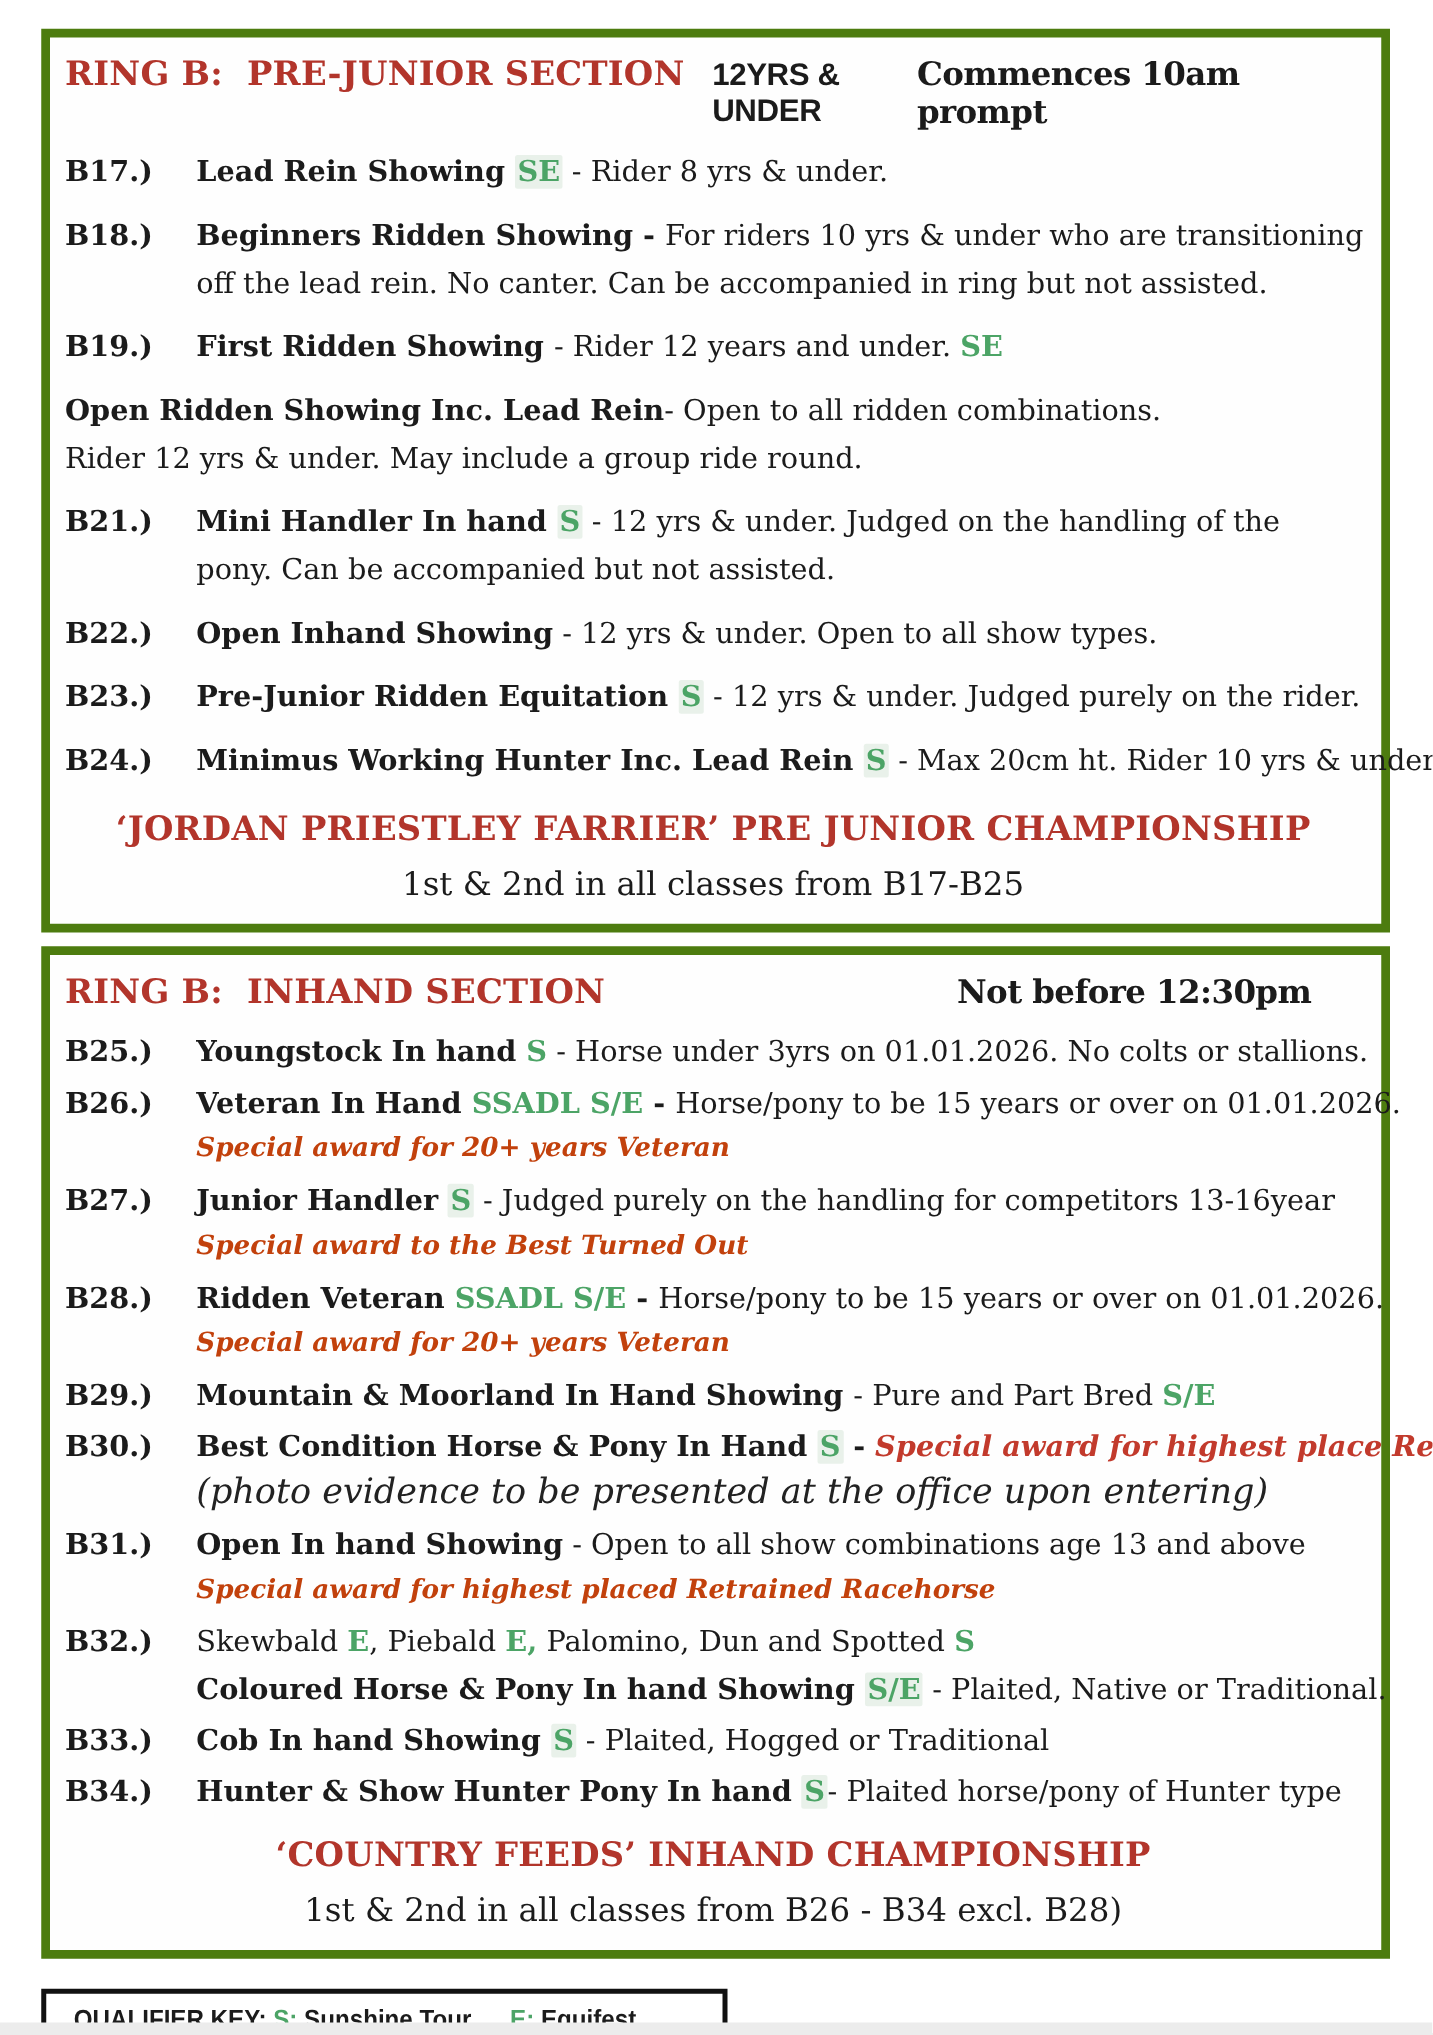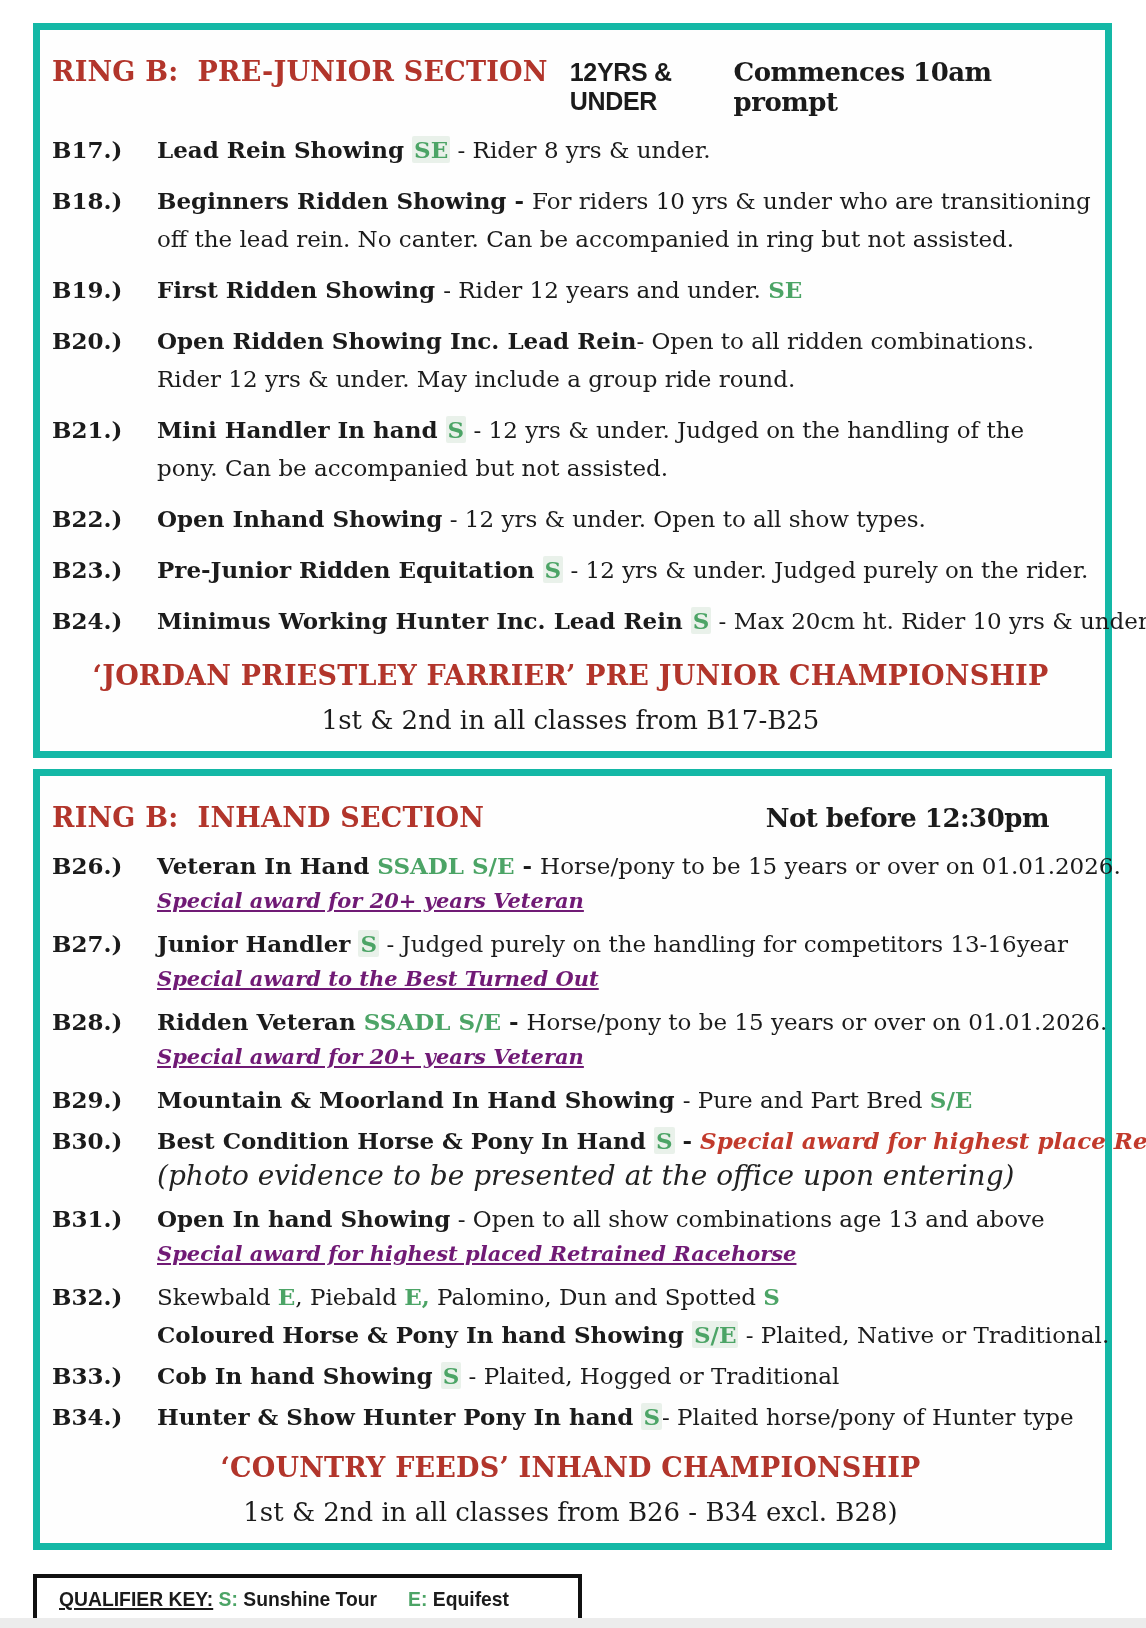--- a/index.html
+++ b/index.html
@@ -10,8 +10,8 @@
   }
   .page{padding:23px 34px 0 33px;box-sizing:border-box;}
   .box{
-    border:7px solid #14b8a6;background:#fefefe;
-    padding:22px 16px 16px 12px;box-sizing:border-box;
+    border:7px solid #4d7c0f;background:#fefefe;
+    padding:10px 16px 16px 12px;box-sizing:border-box;
   }
   .box + .box{margin-top:11px;}
   .sec-header{display:flex;align-items:baseline;margin:4px 0 14px 0;}

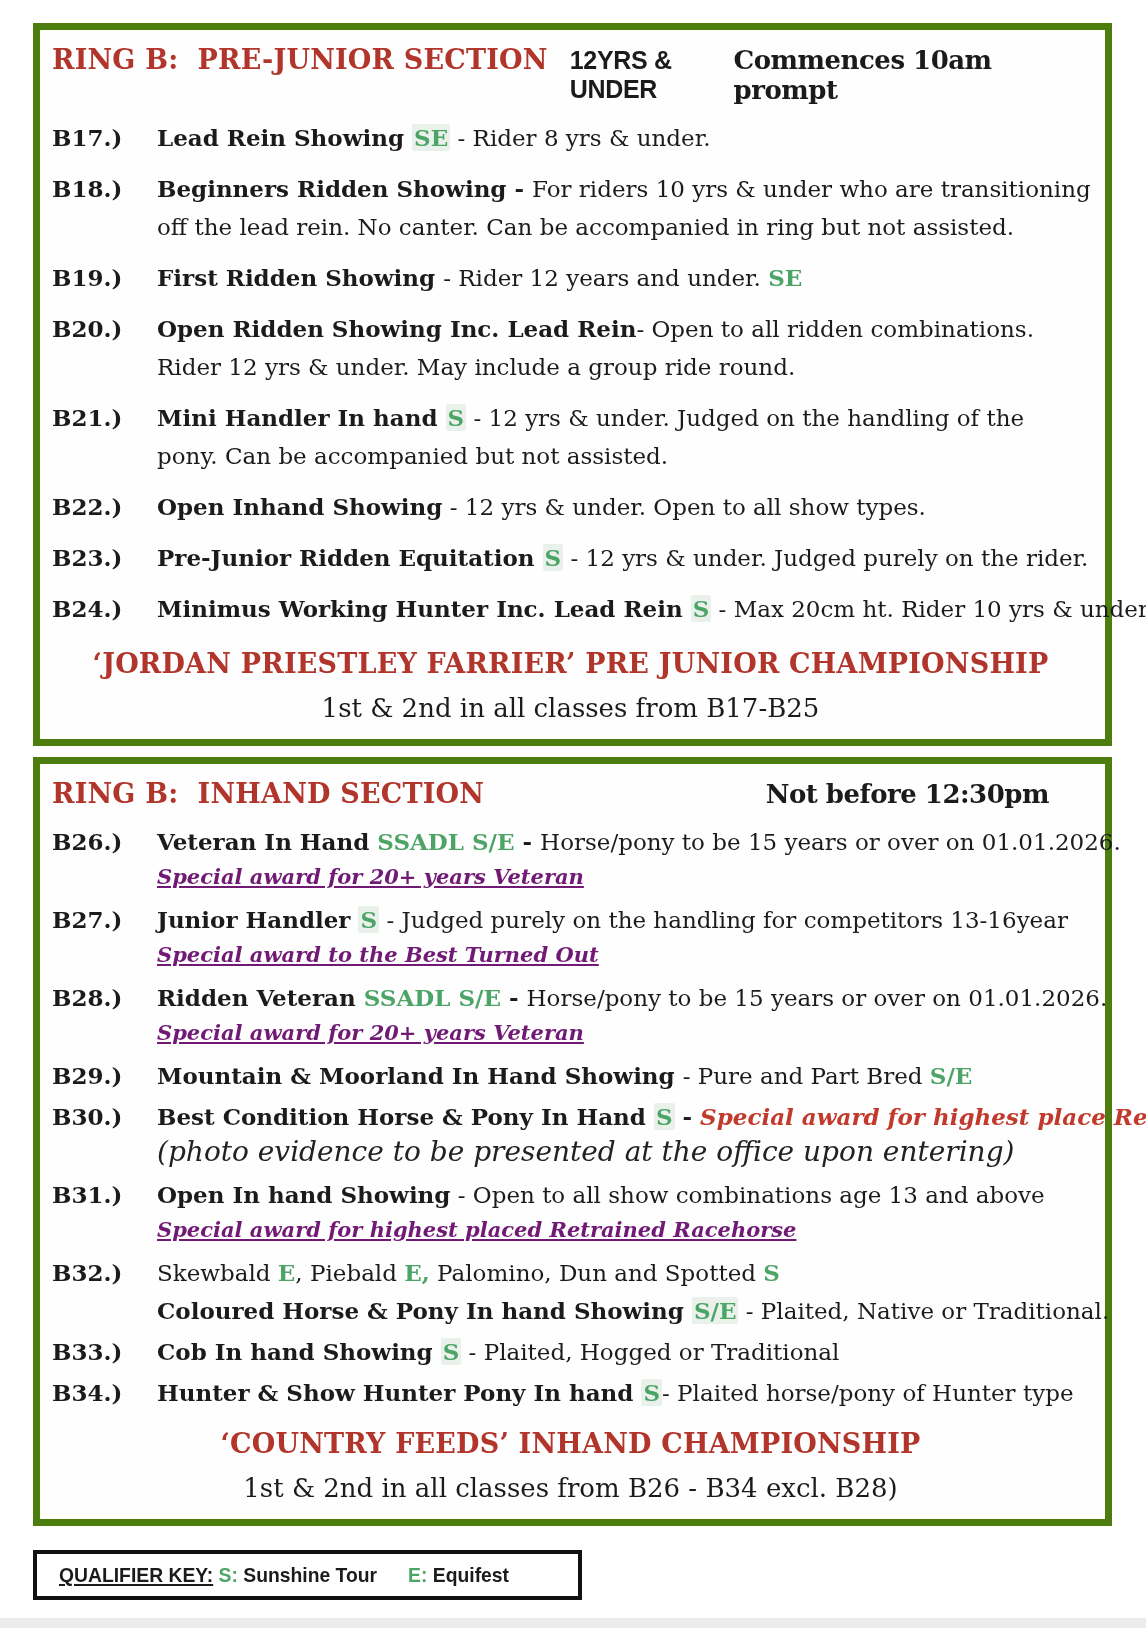--- a/index.html
+++ b/index.html
@@ -85,7 +85,6 @@
           </div>
         </div>
         <div class="class-row">
-          <div class="class-num">B20.)</div>
           <div class="class-body">
             <div class="class-line"><span class="seg-b">Open Ridden Showing  Inc. Lead Rein</span><span class="seg-p">-  Open to all ridden combinations.</span></div>
             <div class="class-line"><span class="seg-p">Rider 12 yrs &amp; under.  May include a group ride round.</span></div>

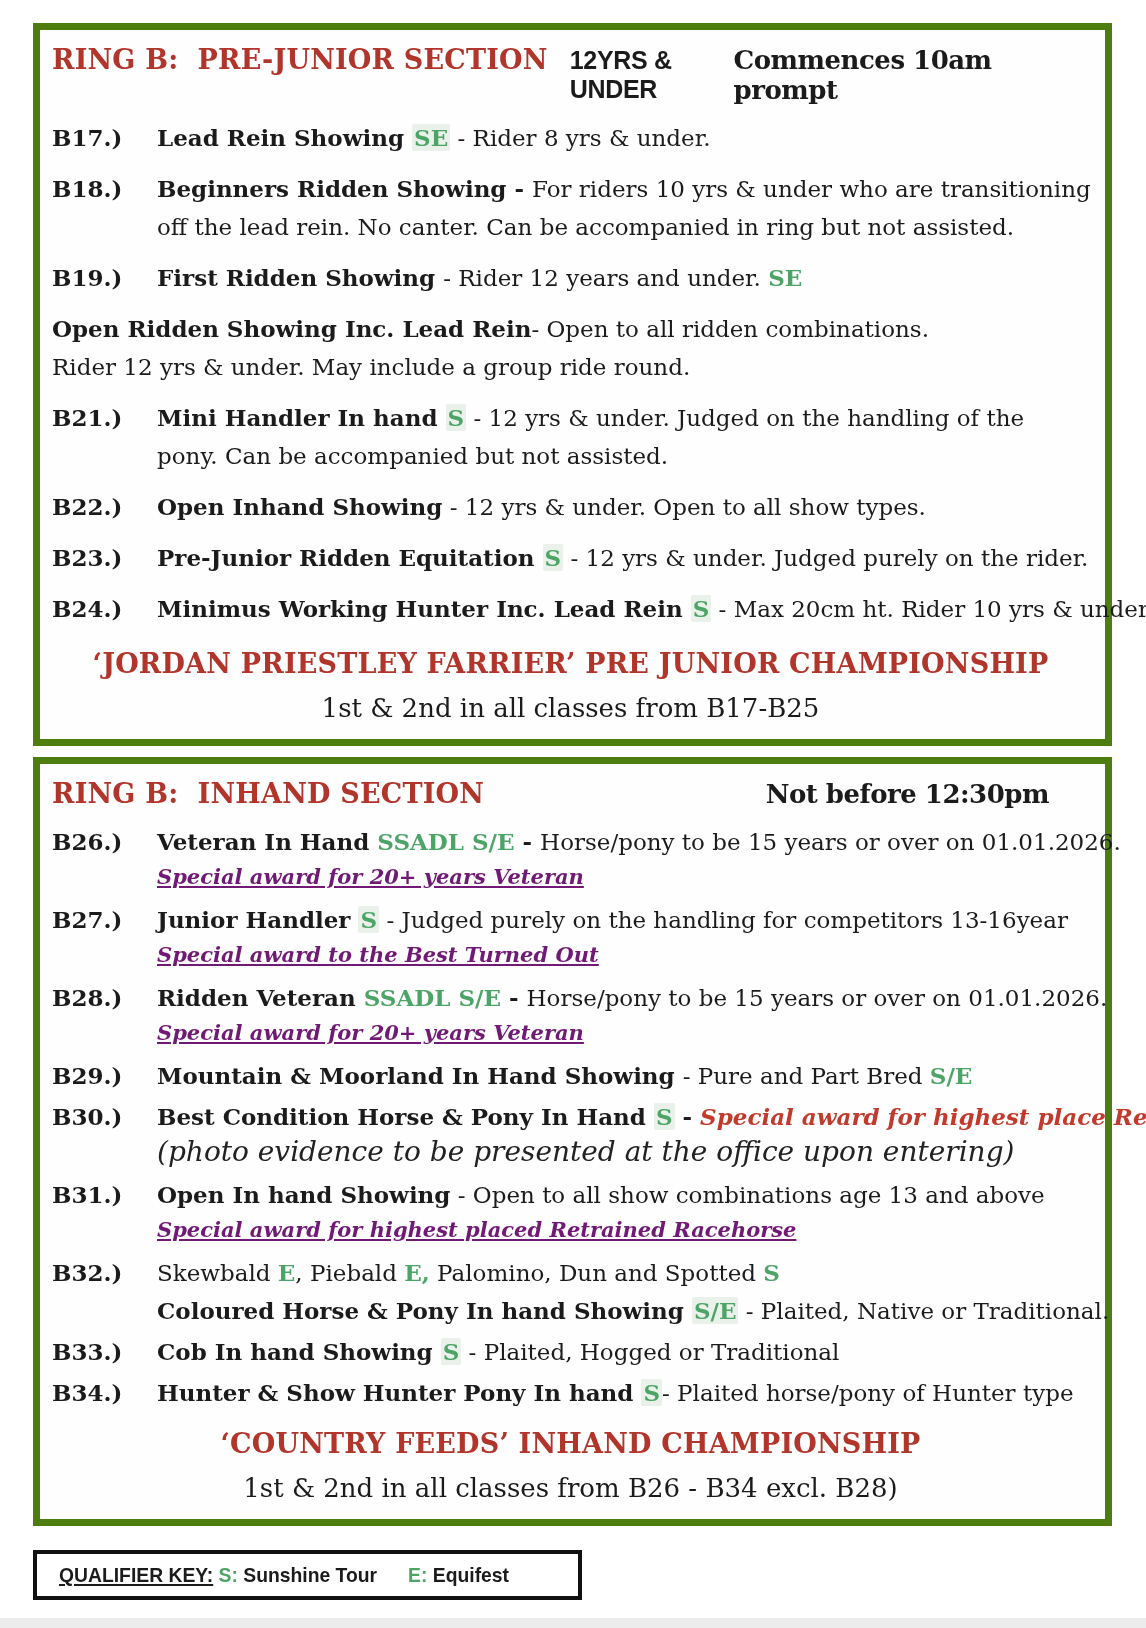--- a/index.html
+++ b/index.html
@@ -129,6 +129,12 @@
     </div>
     <div>
         <div class="class-row">
+          <div class="class-num">B25.)</div>
+          <div class="class-body">
+            <div class="class-line"><span class="seg-b">Youngstock In hand </span><span class="seg-g">S</span><span class="seg-p"> -  Horse under 3yrs on 01.01.2026. No colts or stallions.</span></div>
+          </div>
+        </div>
+        <div class="class-row">
           <div class="class-num">B26.)</div>
           <div class="class-body">
             <div class="class-line"><span class="seg-b">Veteran In Hand </span><span class="seg-g">SSADL  S/E</span><span class="seg-b"> - </span><span class="seg-p"> Horse/pony to be 15 years or over on  01.01.2026.</span></div>

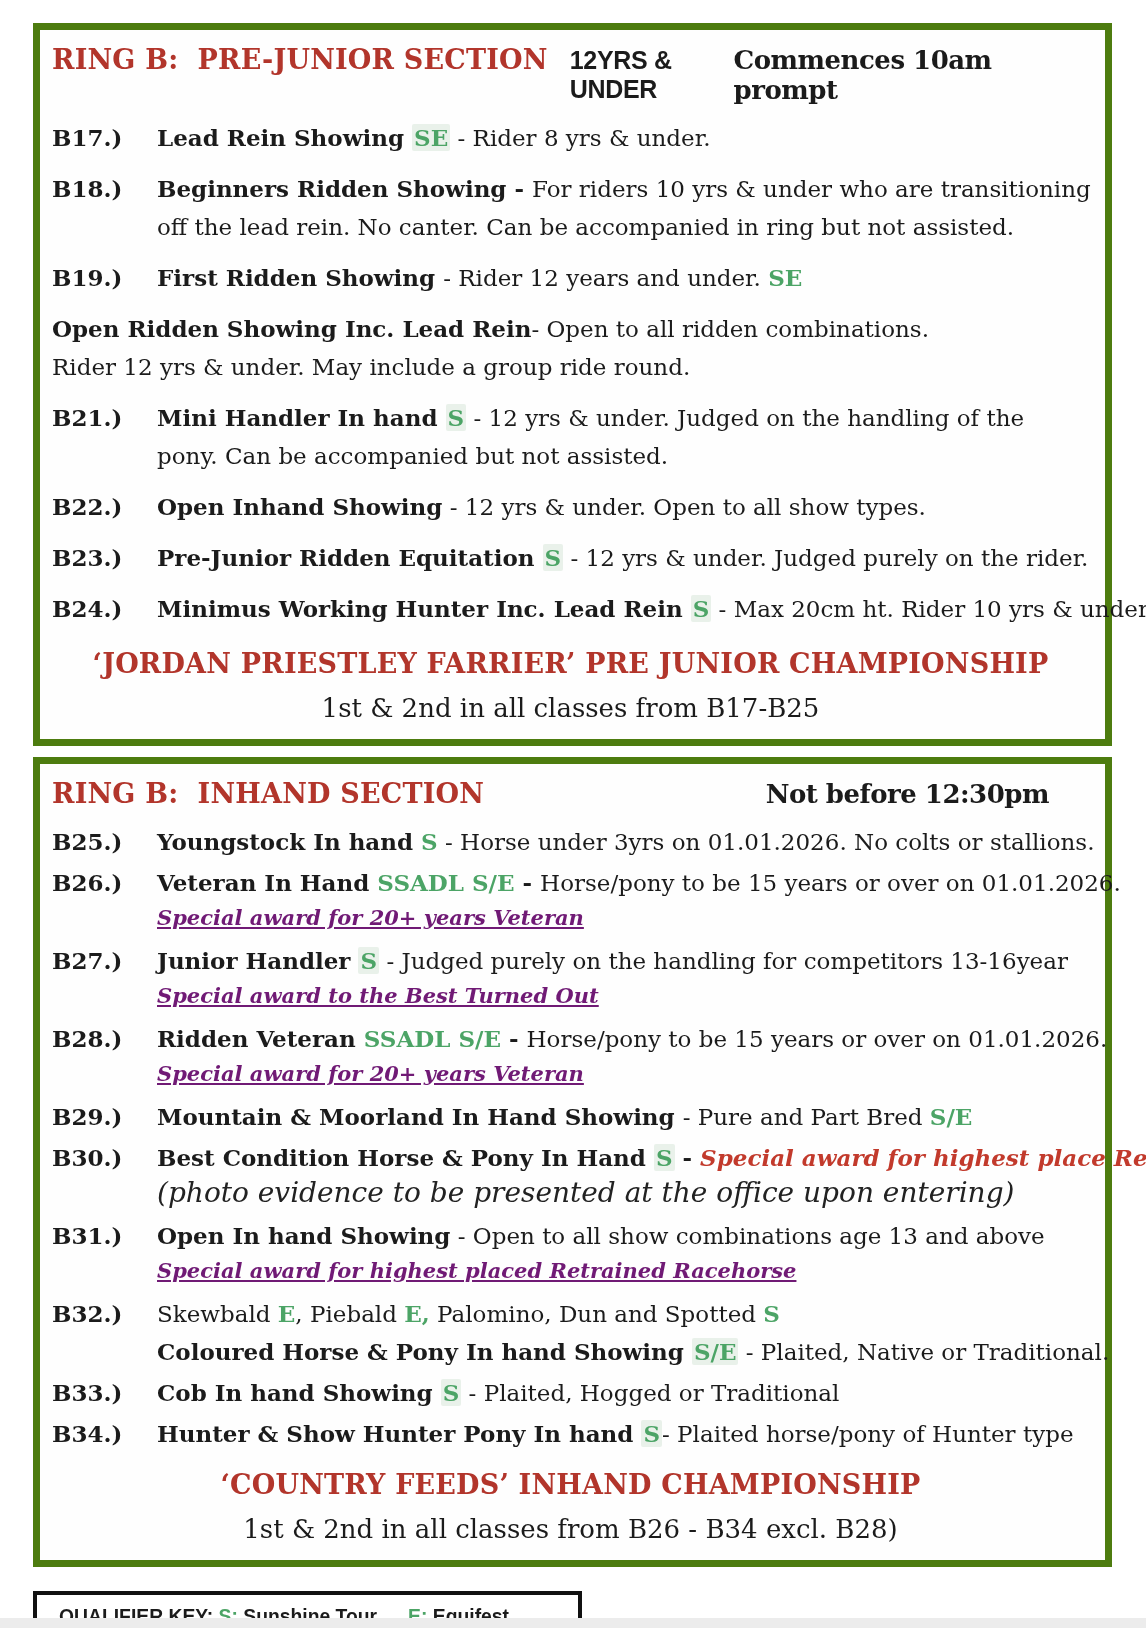--- a/index.html
+++ b/index.html
@@ -31,7 +31,7 @@
   .seg-hl{background:#e9f1ea;padding:0 2px;border-radius:2px;}
   .seg-ri{font-weight:bold;font-style:italic;color:#c23a2c;}
   .note{font-size:21px;line-height:30px;margin:1px 0 6px 0;}
-  .note-ri{font-weight:bold;font-style:italic;color:#701a75;text-decoration:underline;}
+  .note-ri{font-weight:bold;font-style:italic;color:#c2410c;}
   .note-i{font-style:italic;font-weight:normal;color:#222;font-size:28px;}
 
   .champ{text-align:center;margin-top:20px;}

